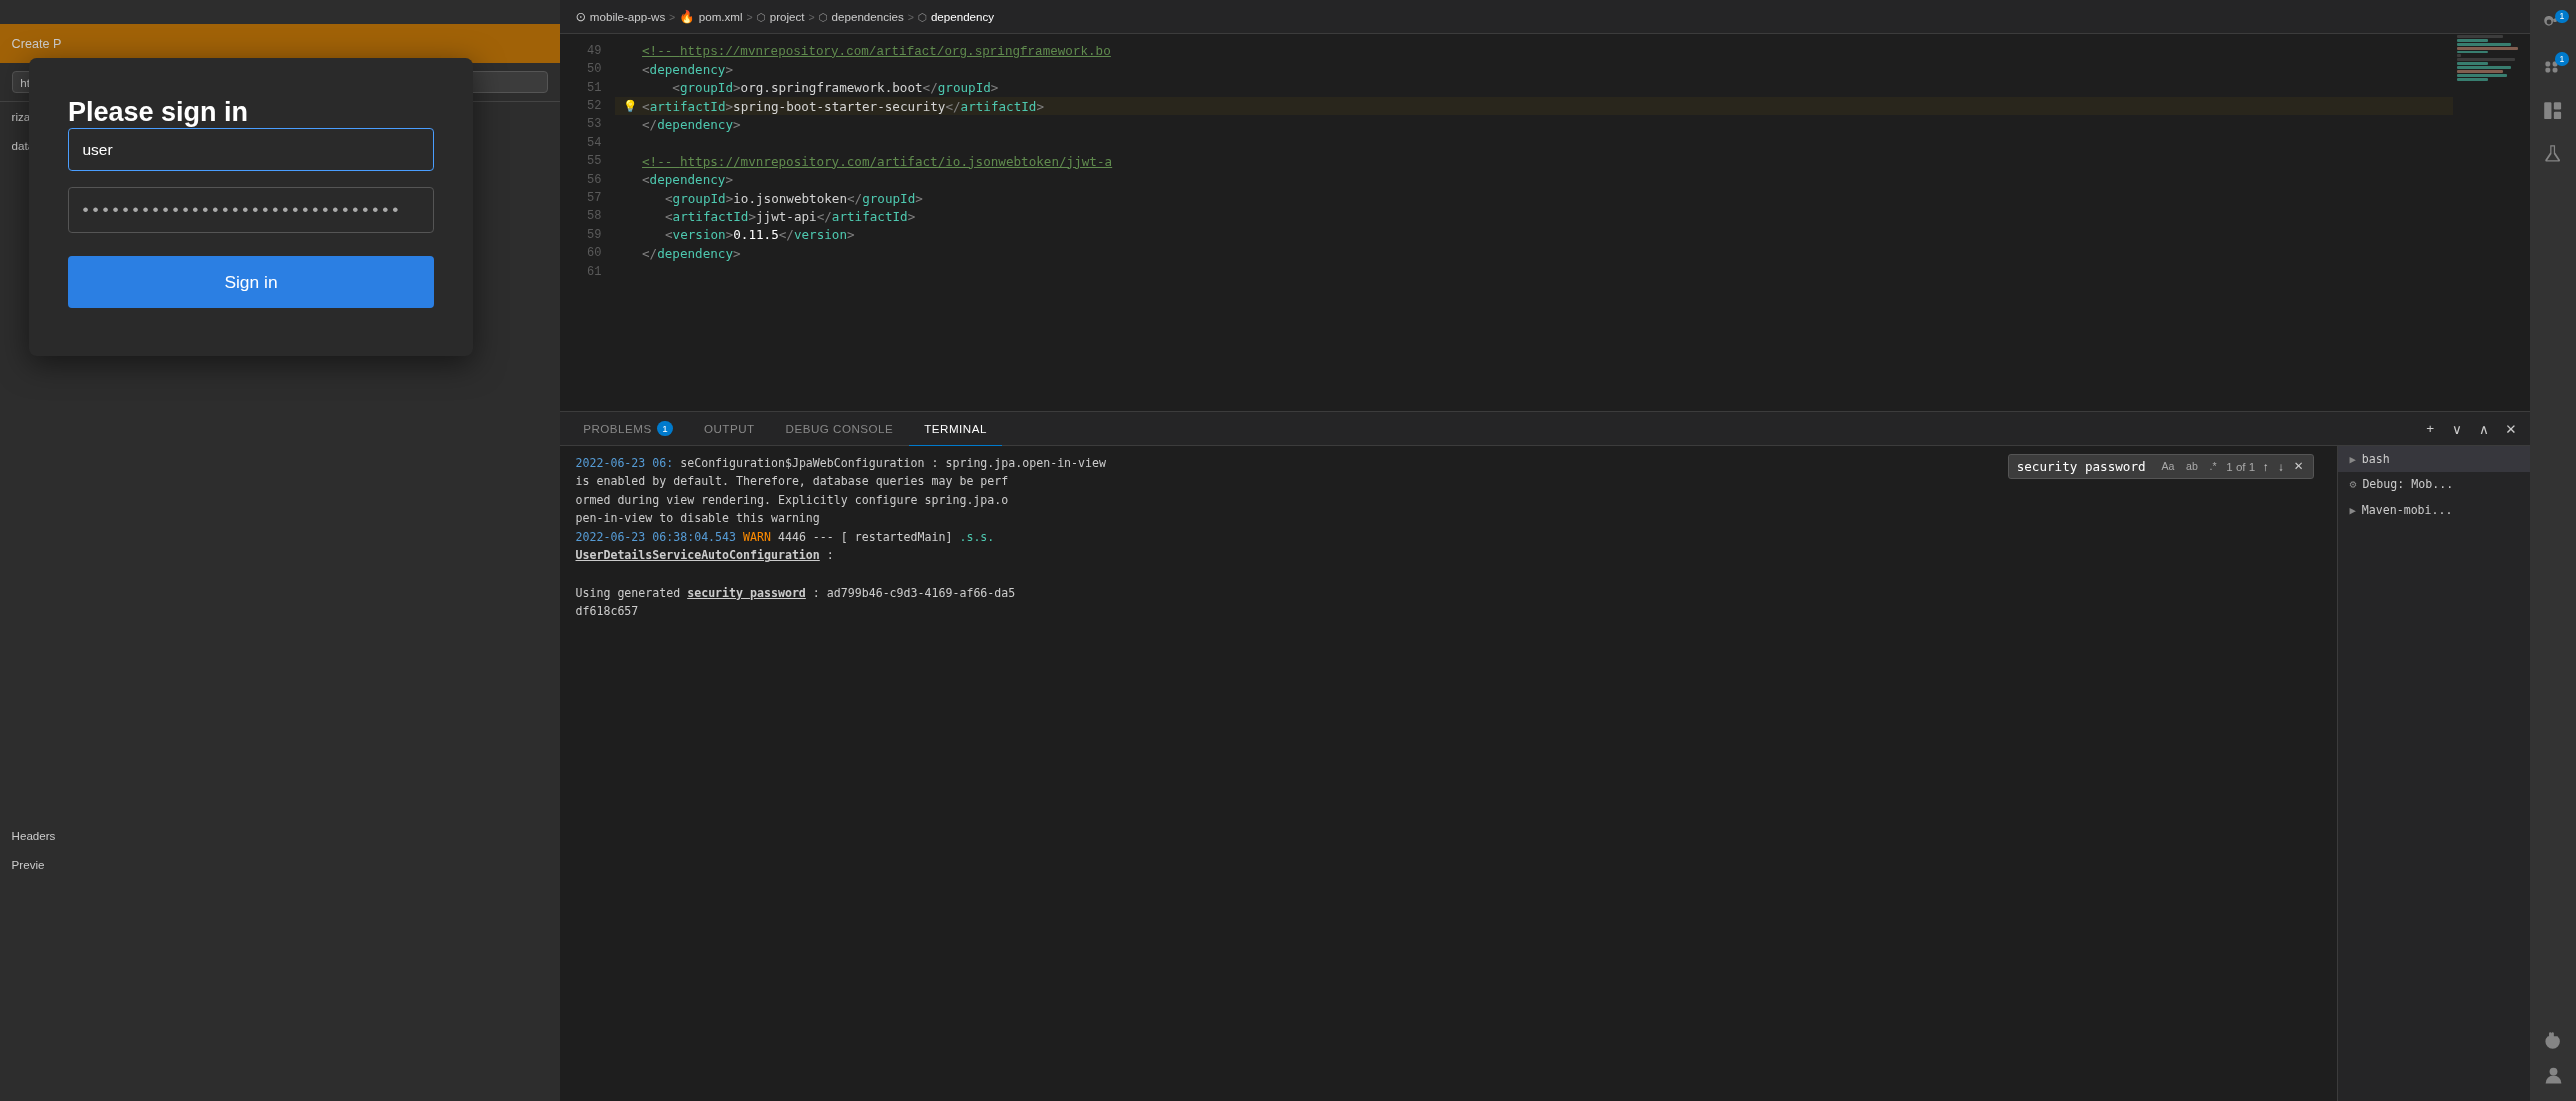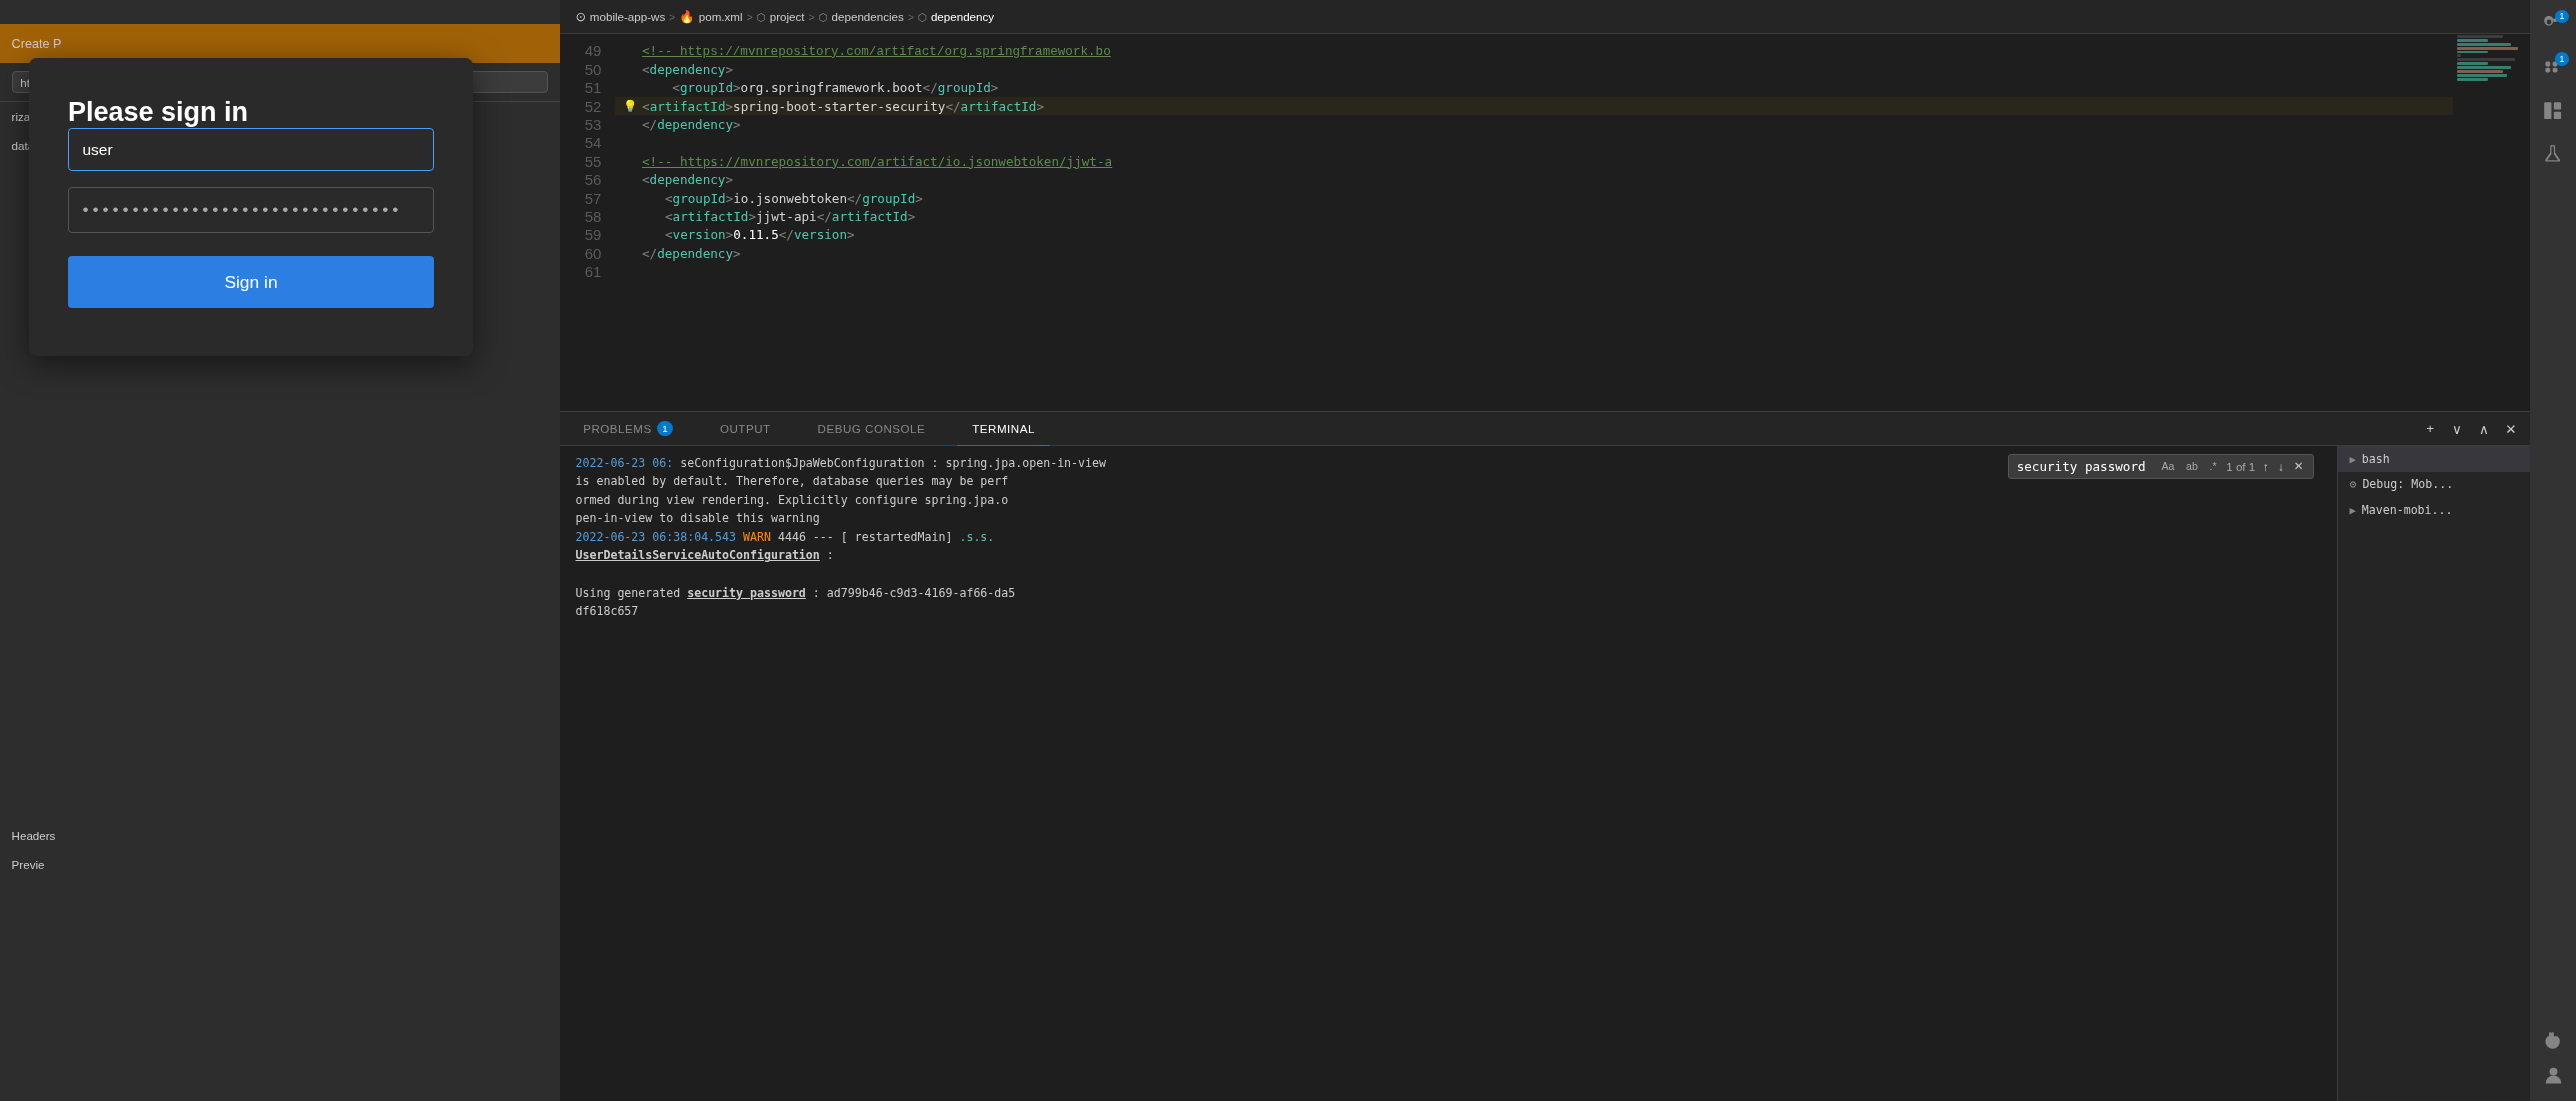--- a/index.html
+++ b/index.html
@@ -217,8 +217,8 @@
 
     .line-number {
       color: #5a5a5a;
-      font-size: 15px;
-      font-family: Liberation Sans, sans-serif;
+      font-size: 12px;
+      font-family: Liberation Mono, monospace;
       height: 18.4px;
       display: flex;
       align-items: center;

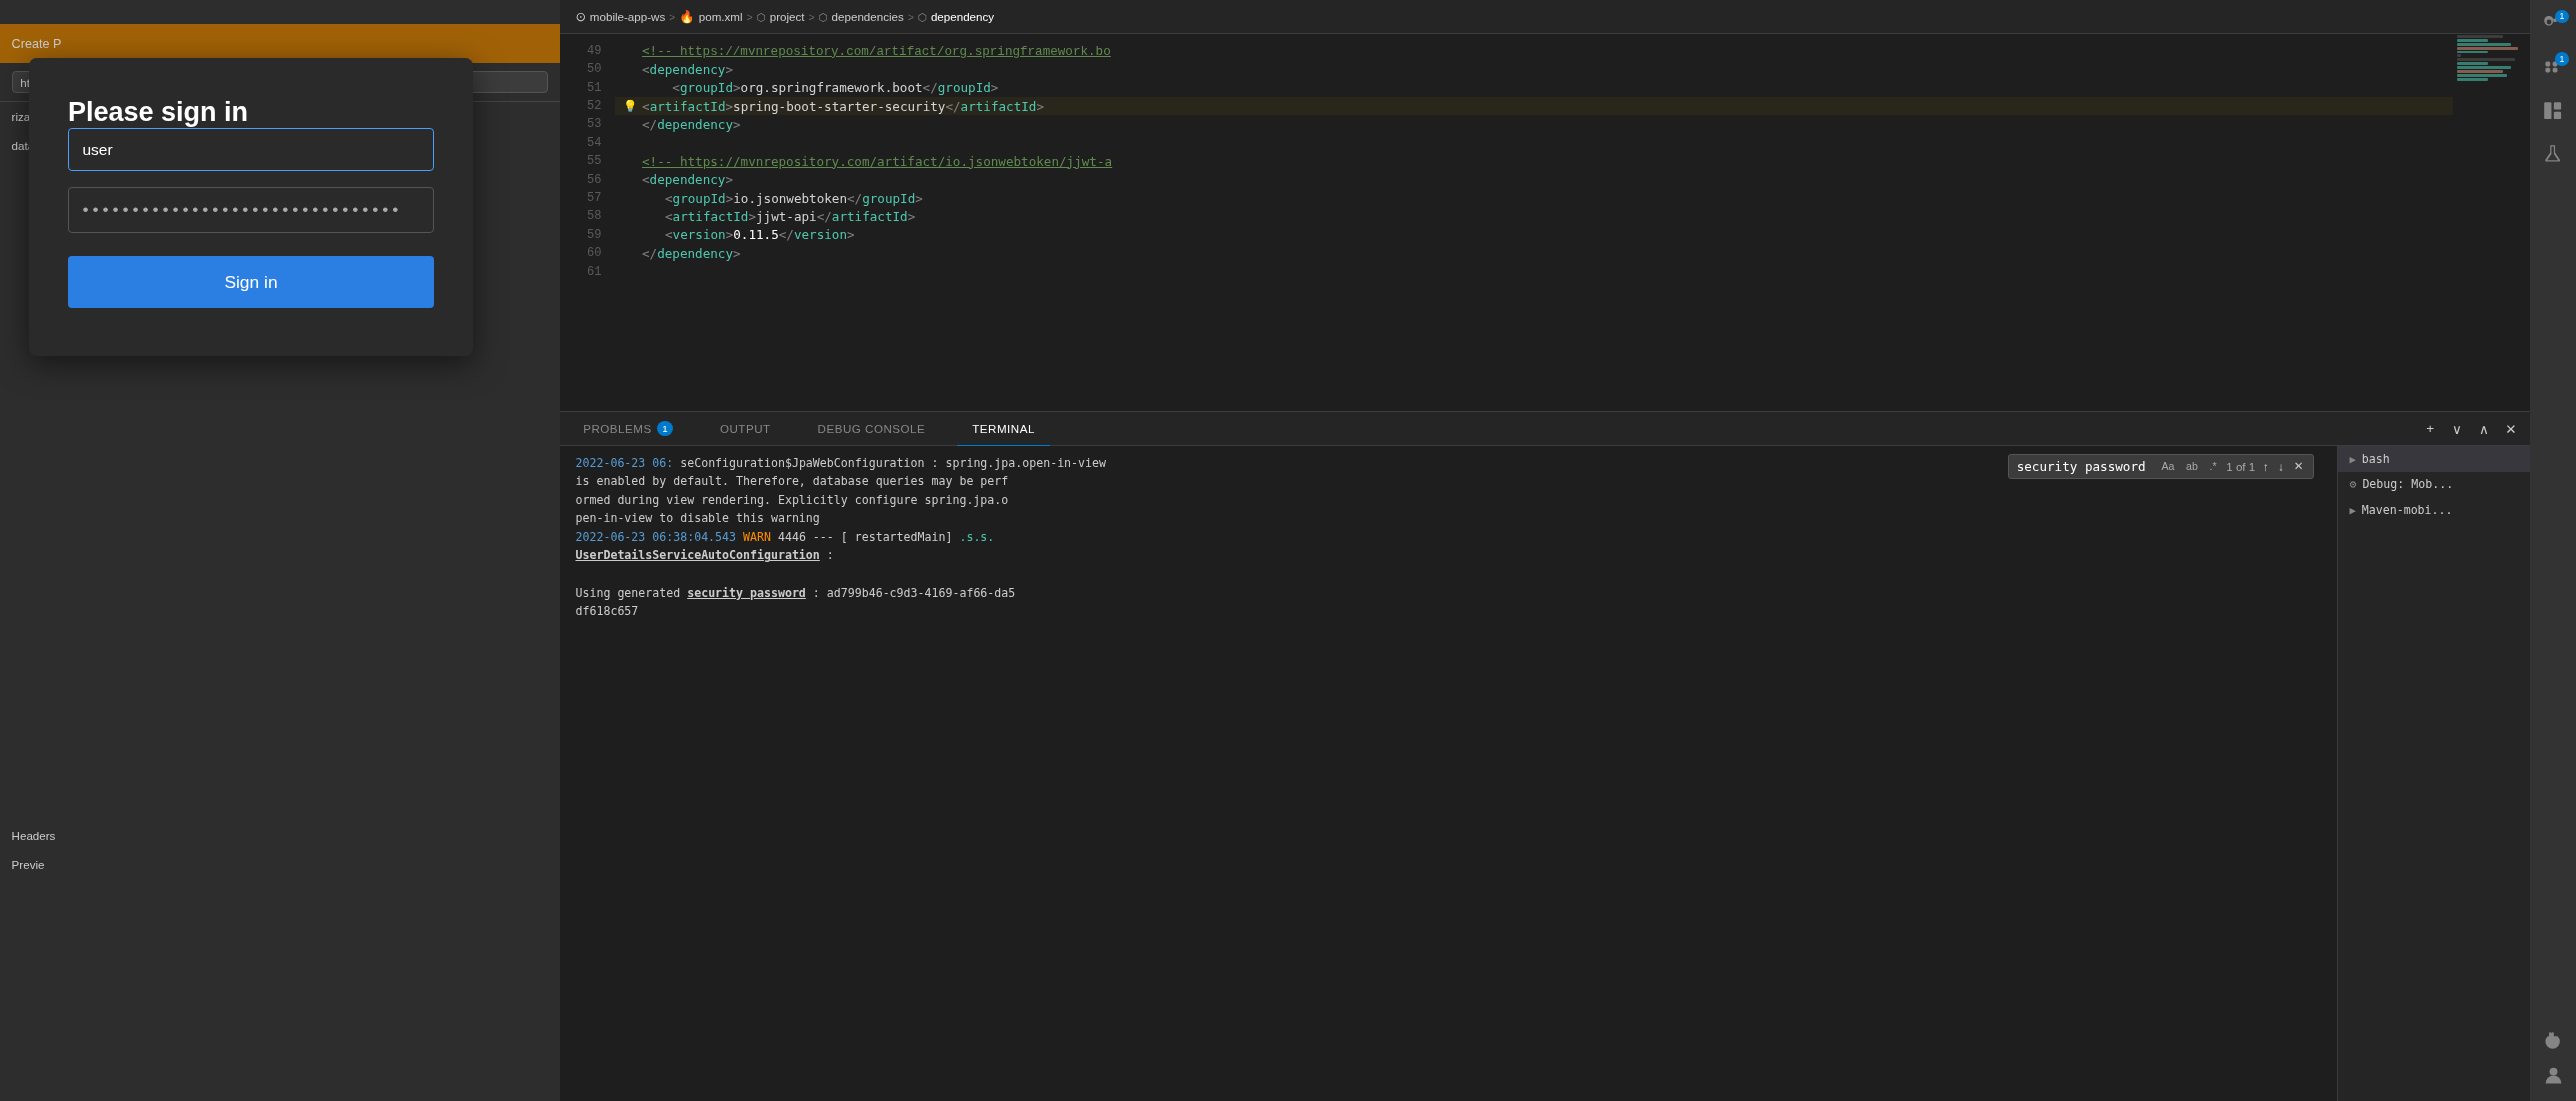--- a/index.html
+++ b/index.html
@@ -287,7 +287,7 @@
     .terminal-tab-group {
       display: flex;
       align-items: center;
-      gap: 16px;
+      gap: 0;
     }
 
     .terminal-tab {

